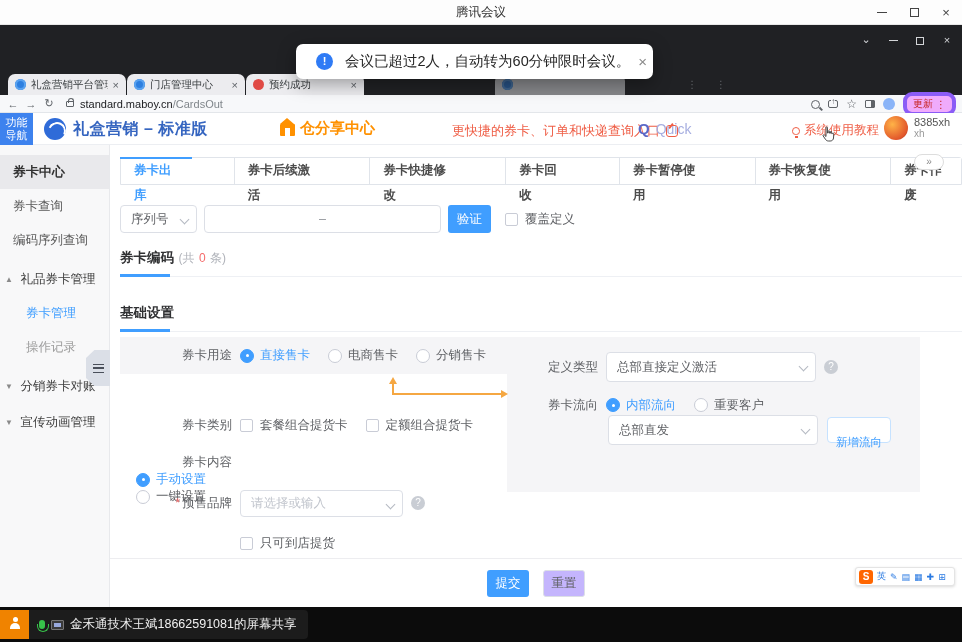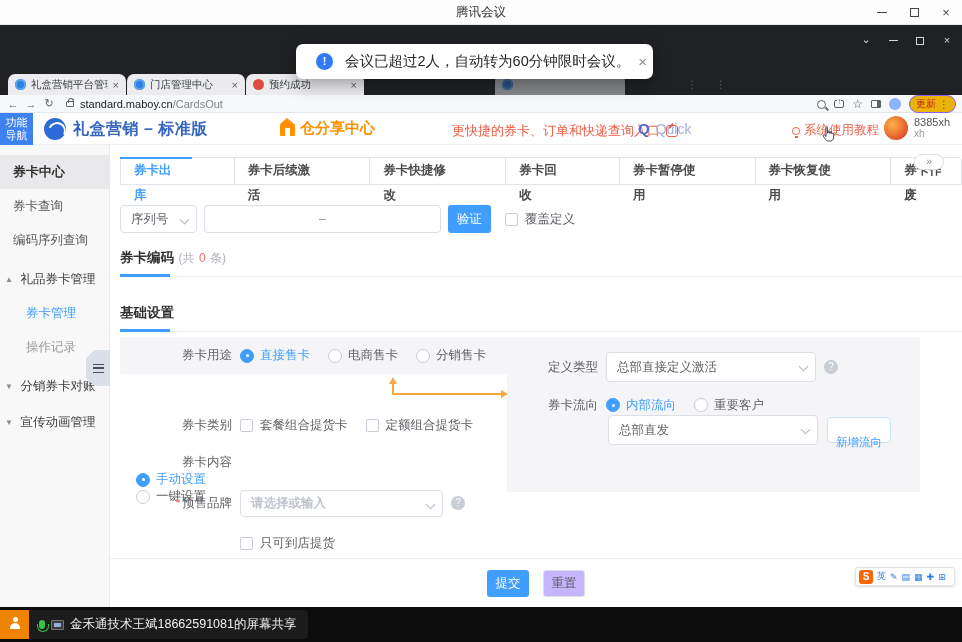--- a/index.html
+++ b/index.html
@@ -51,7 +51,7 @@
   .panel-ic { width:10px; height:8px; border:1px solid #5f6368; border-radius:1px; position:relative; }
   .panel-ic::after { content:""; position:absolute; right:0; top:0; width:3px; height:6px; background:#5f6368; }
   .avatar-dot { width:12px; height:12px; border-radius:50%; background:#8ab4f8; }
-  .update-pill { display:flex; align-items:center; gap:3px; border:1px solid #8b5cf6; border-radius:9px; padding:1px 6px; color:#c5221f; font-size:10px; background:#eab308; }
+  .update-pill { display:flex; align-items:center; gap:3px; border:4px solid #8b5cf6; border-radius:9px; padding:1px 6px; color:#c5221f; font-size:10px; background:#f0abfc; }
 
   
   .page { position:absolute; left:0; top:88px; width:962px; height:494px; background:#fff; }

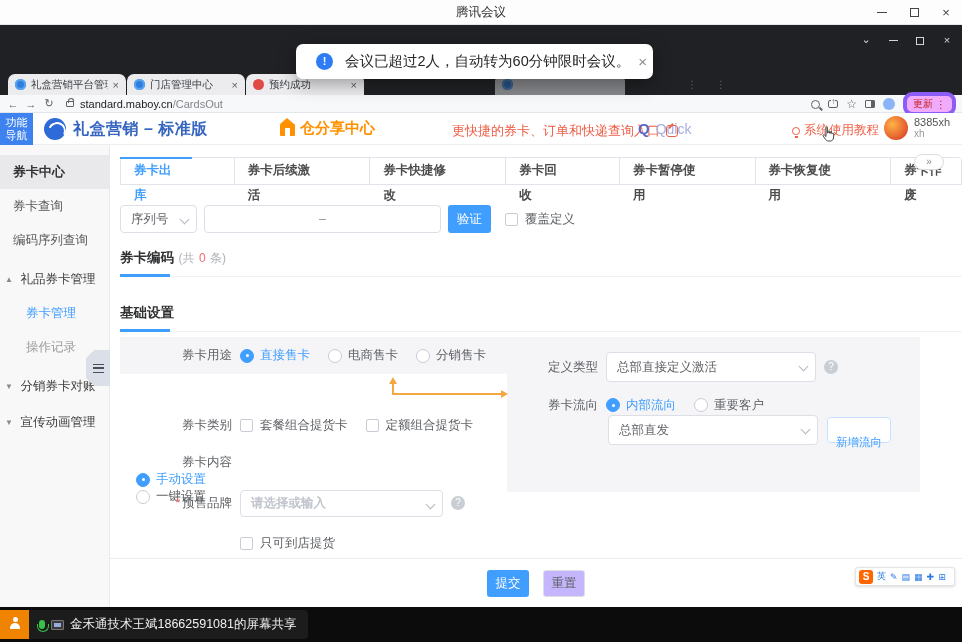--- a/index.html
+++ b/index.html
@@ -427,7 +427,7 @@
 
             <div class="frow" style="left:10px; top:152px; height:28px;">
               <span class="flabel"><span class="req">*</span><span>预售品牌</span></span>
-              <div class="sel" style="width:203px; height:27px; line-height:25px;font-weight:bold;">
+              <div class="sel" style="width:163px; height:27px; line-height:25px;">
                 <span class="sel-placeholder">请选择或输入</span>
               </div>
               <span class="qmark">?</span>

